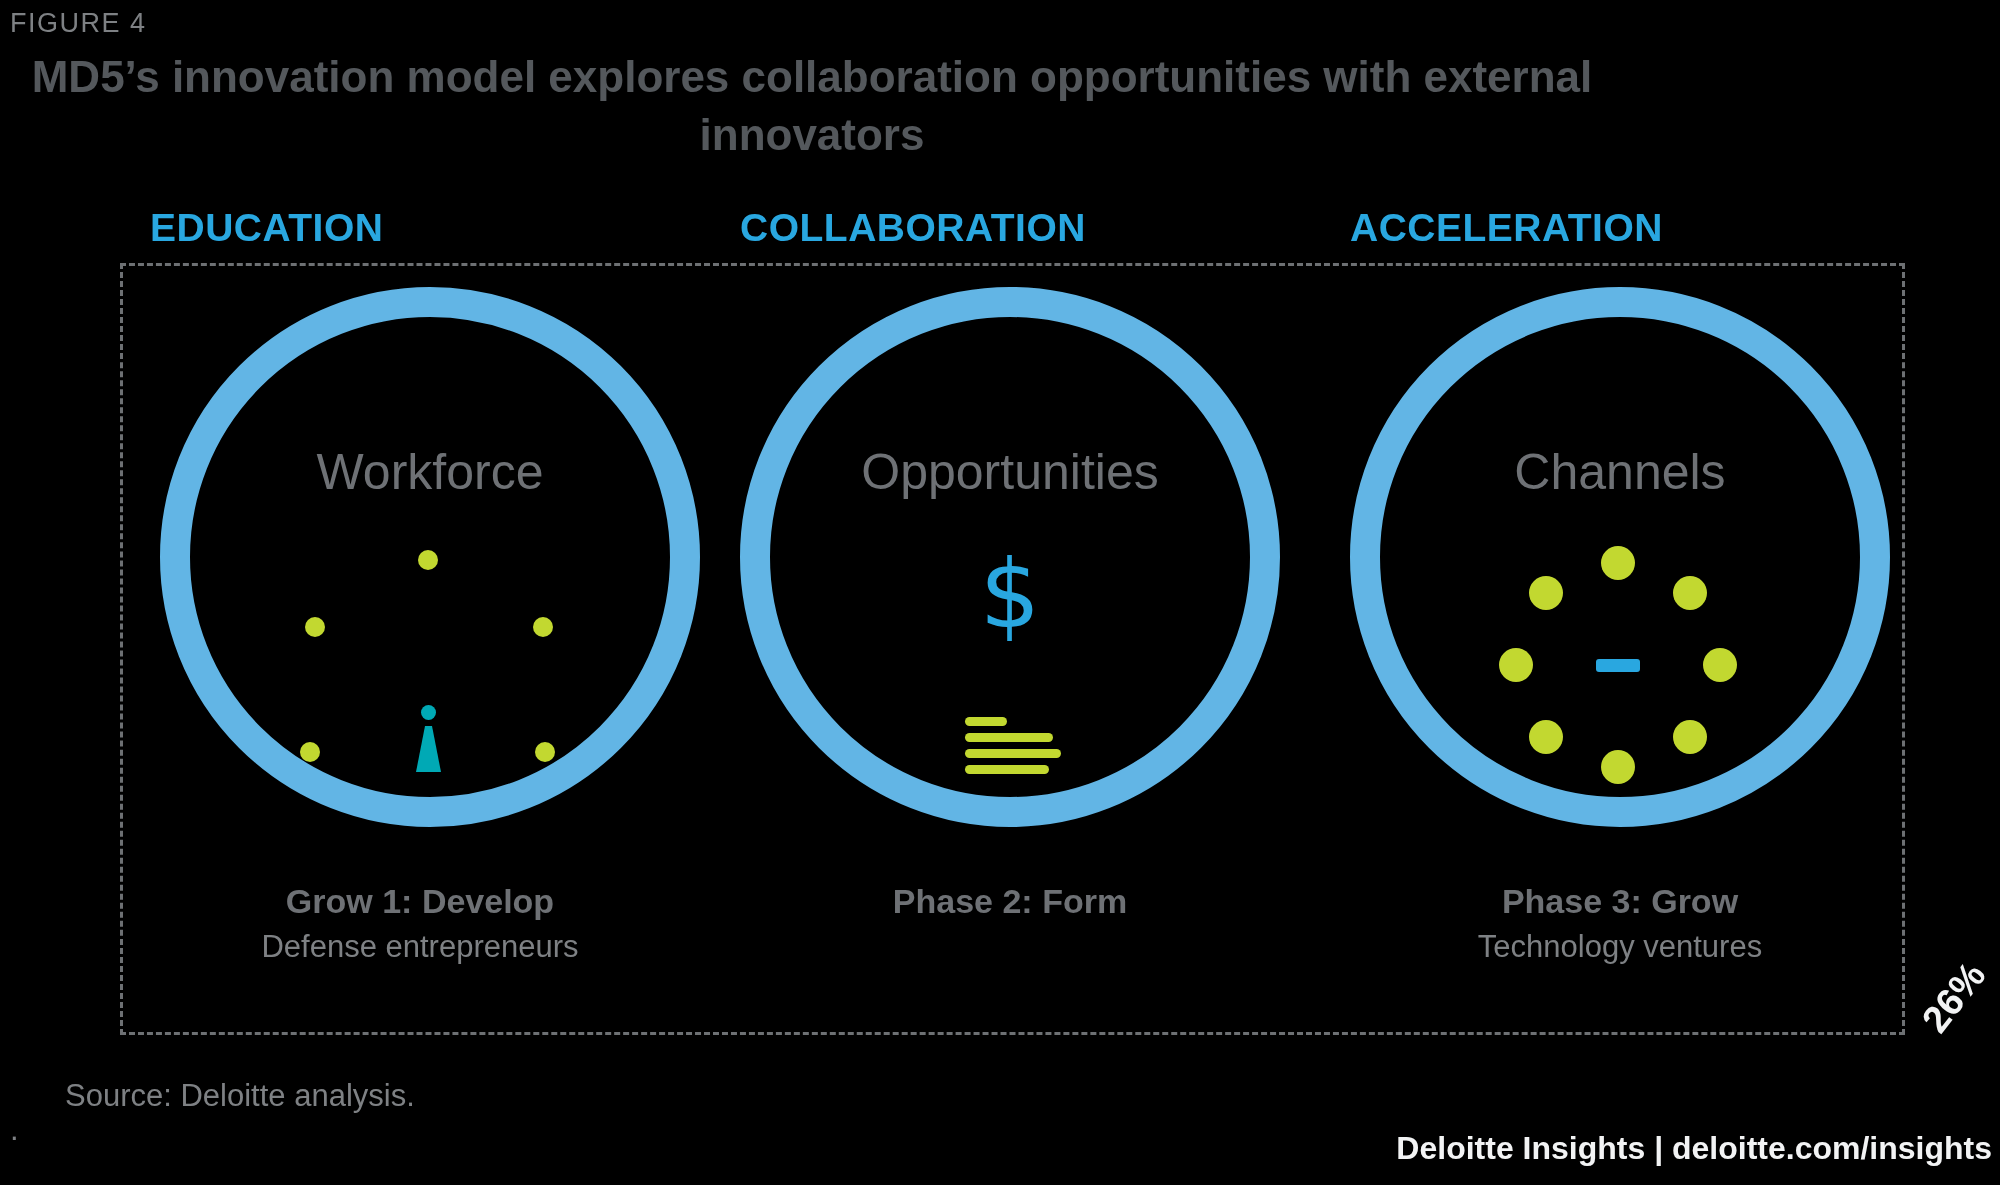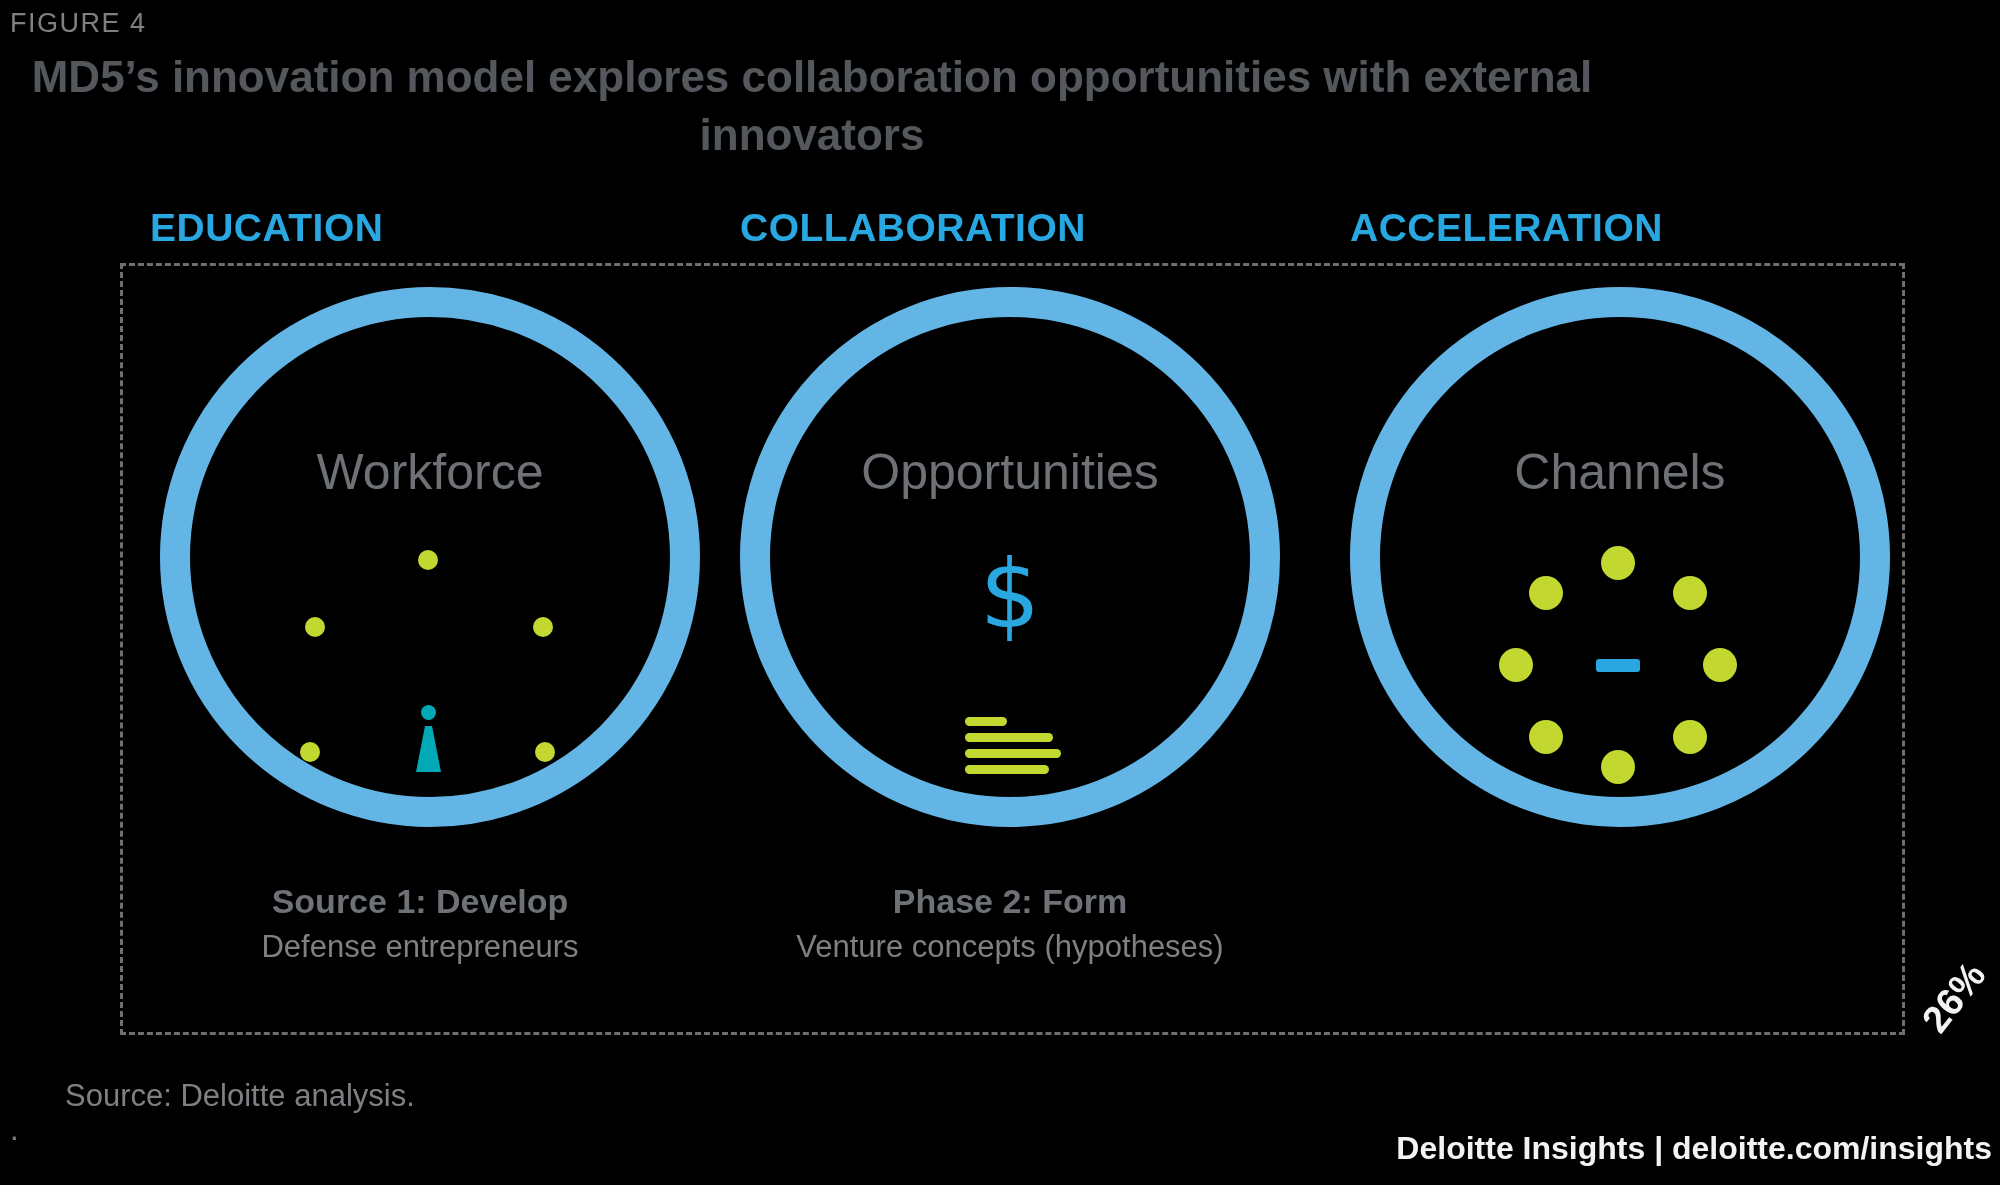--- a/index.html
+++ b/index.html
@@ -145,7 +145,7 @@
   </div>
 
   <div class="phase-block" style="left:150px">
-    <div class="phase-title">Source 1: Develop</div>
+    <div class="phase-title">Grow 1: Develop</div>
     <div class="phase-subtitle">Defense entrepreneurs</div>
   </div>
   <div class="phase-block" style="left:740px">

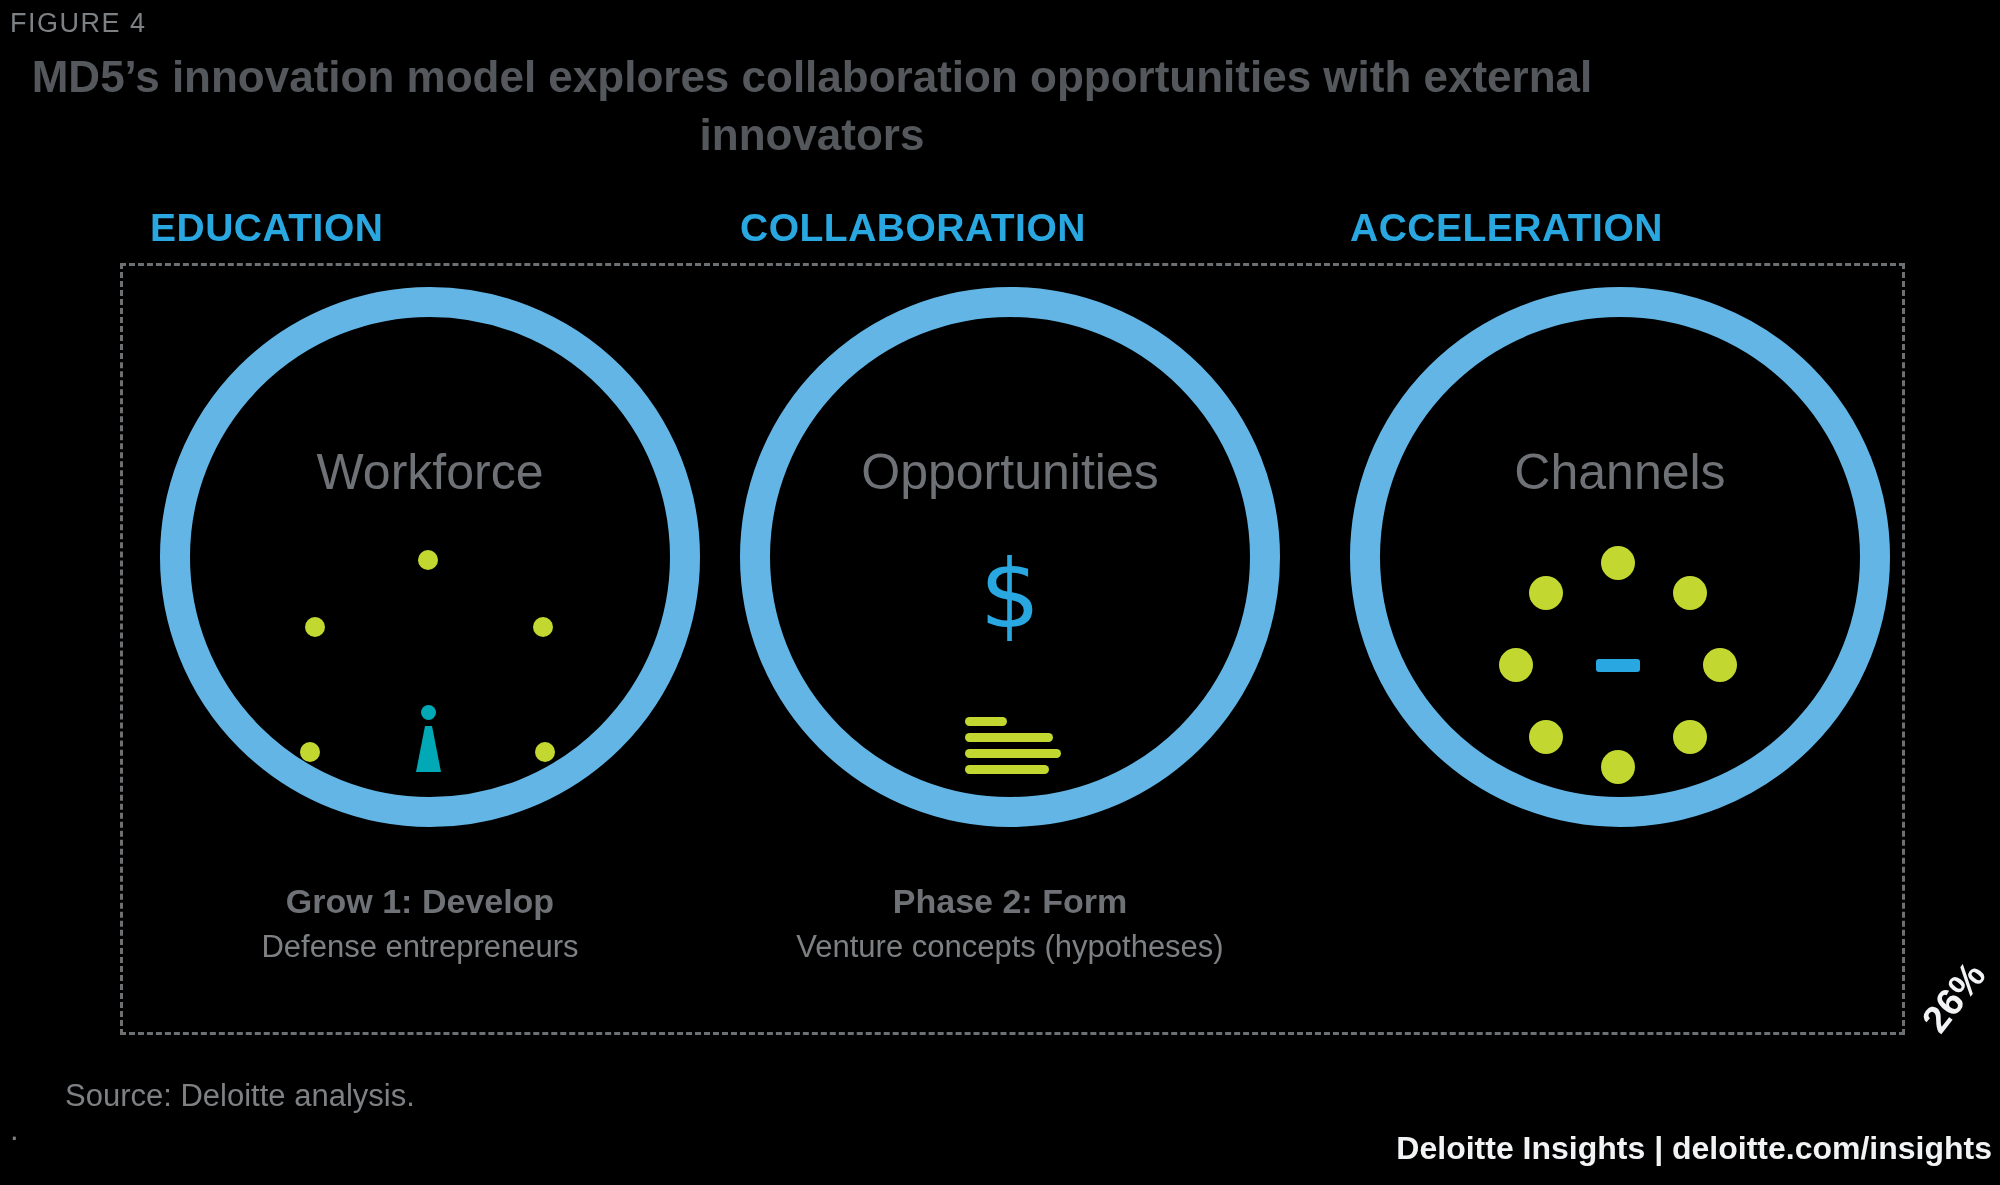--- a/index.html
+++ b/index.html
@@ -152,6 +152,10 @@
     <div class="phase-title">Phase 2: Form</div>
     <div class="phase-subtitle">Venture concepts (hypotheses)</div>
   </div>
+  <div class="phase-block" style="left:1350px">
+    <div class="phase-title">Phase 3: Grow</div>
+    <div class="phase-subtitle">Technology ventures</div>
+  </div>
 
   <div class="badge">26%</div>
 

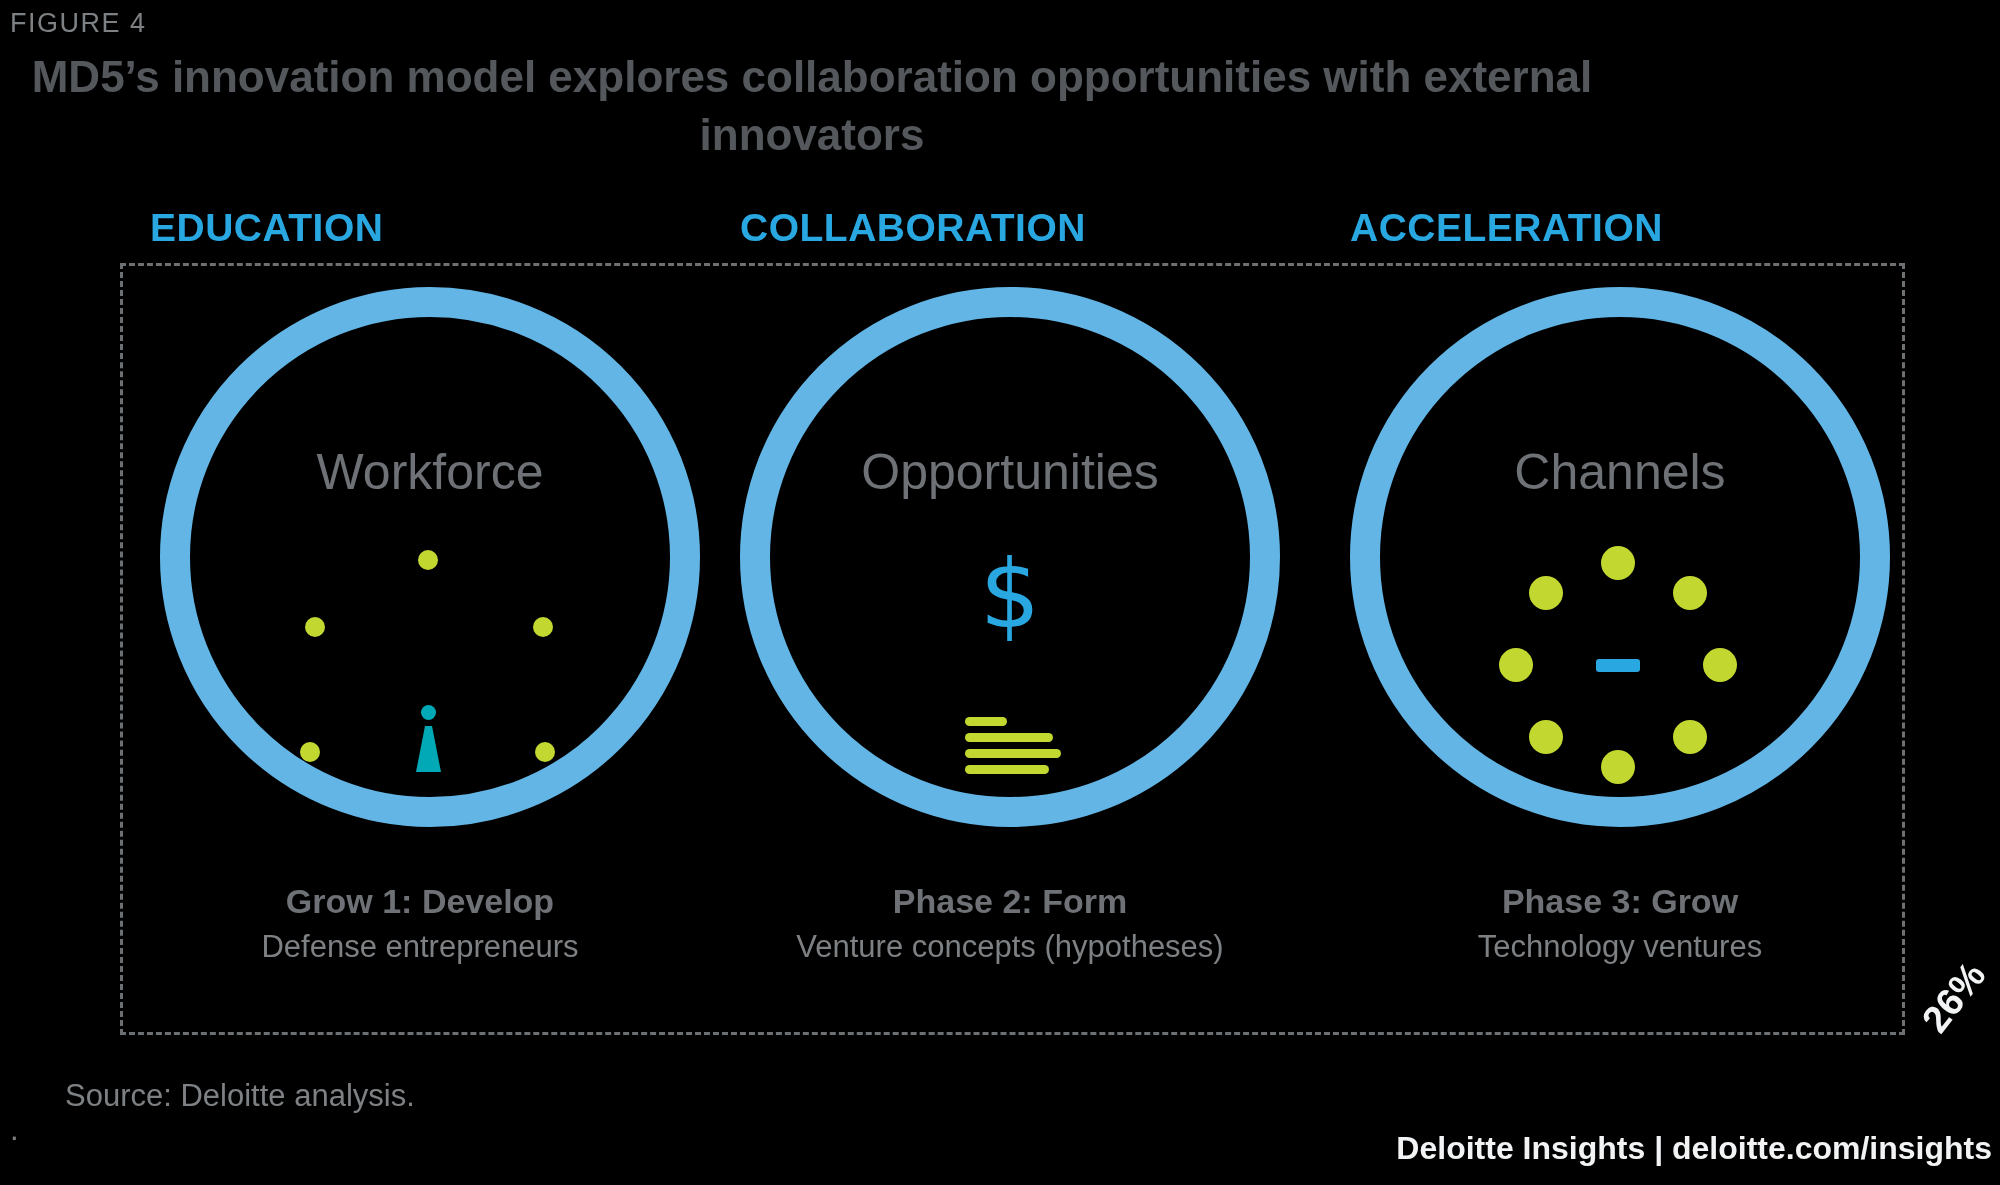--- a/index.html
+++ b/index.html
@@ -150,7 +150,6 @@
   </div>
   <div class="phase-block" style="left:740px">
     <div class="phase-title">Phase 2: Form</div>
-    <div class="phase-subtitle">Venture concepts (hypotheses)</div>
   </div>
   <div class="phase-block" style="left:1350px">
     <div class="phase-title">Phase 3: Grow</div>

